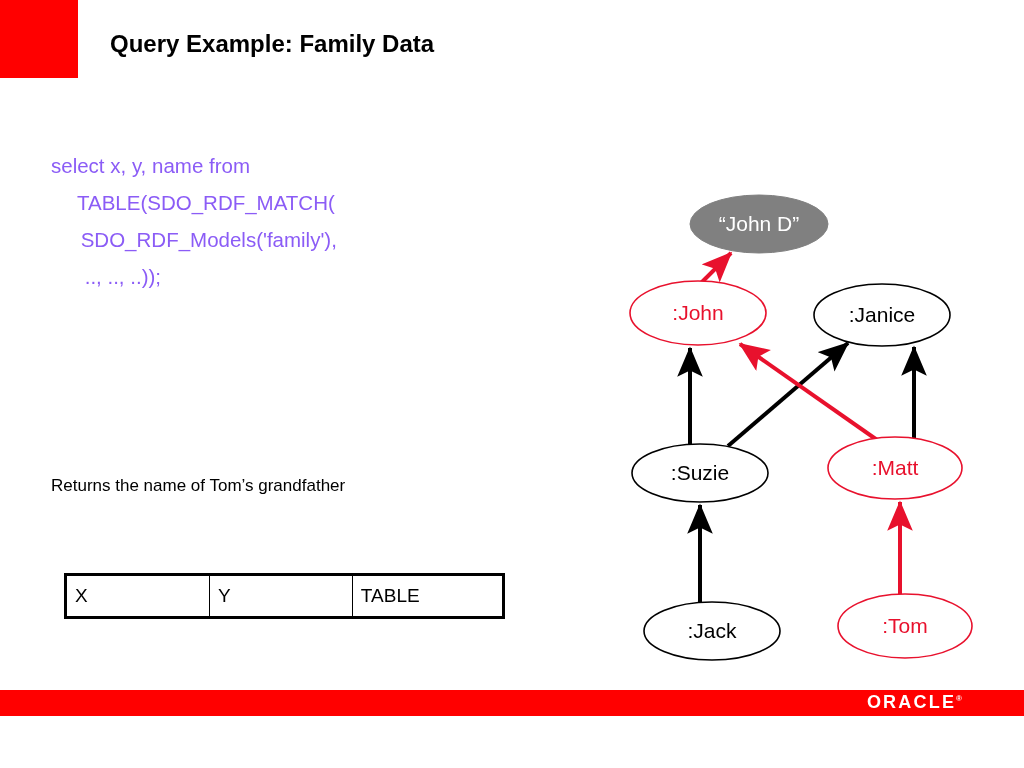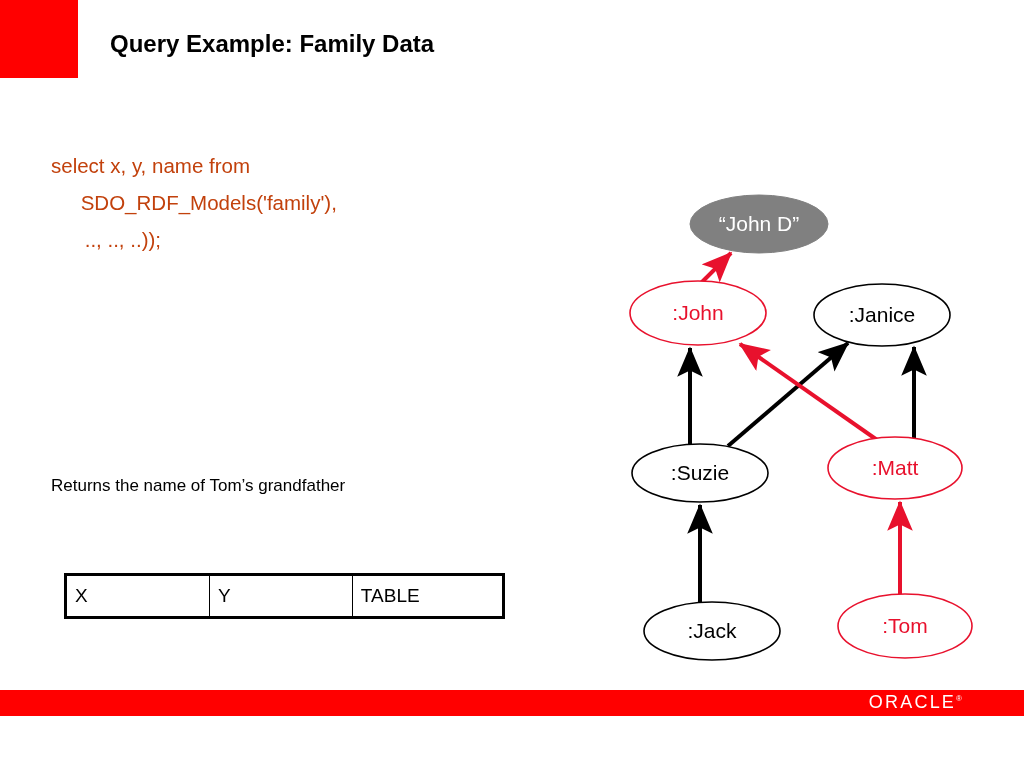--- a/index.html
+++ b/index.html
@@ -45,7 +45,7 @@
   }
   .qline { white-space: pre; }
   .qline.red   { color: #e8112d; }
-  .qline.black { color: #c2410c; }
+  .qline.black { color: #8b5cf6; }
   .ind1 { padding-left: 26px; }
   .ind2 { padding-left: 21px; }
   .ind3 { padding-left: 24px; }

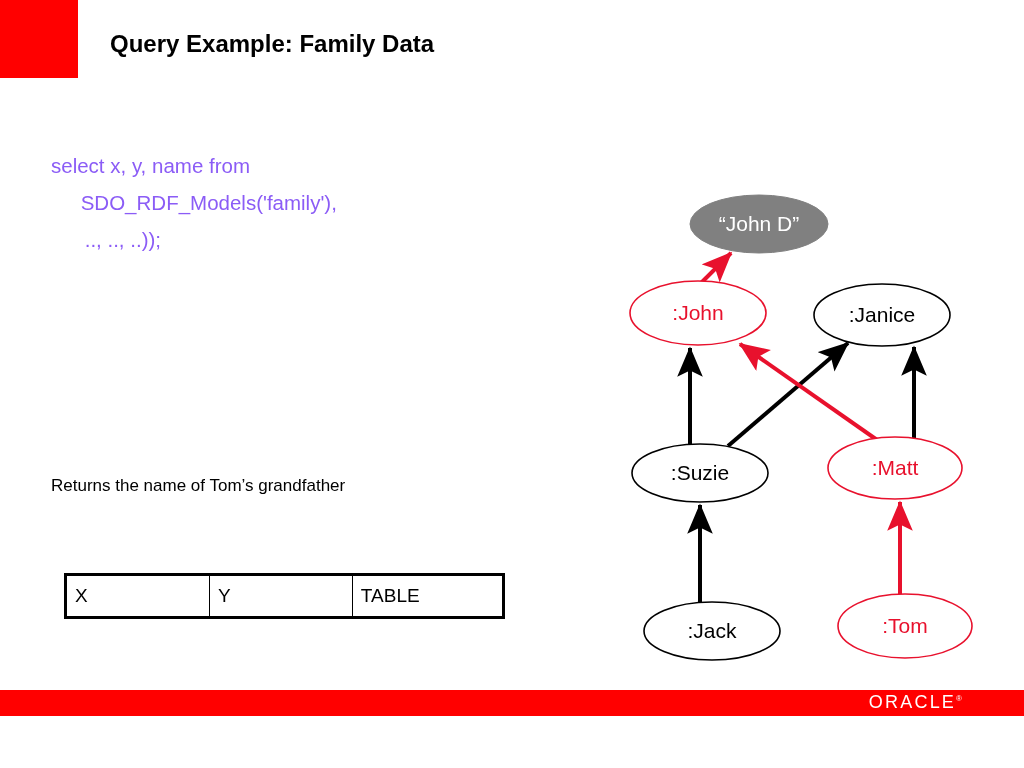--- a/index.html
+++ b/index.html
@@ -132,6 +132,7 @@
 
 <div id="query-block">
     <div class="qline black ind0"><span>select x, y, name from</span></div>
+    <div class="qline black ind1"><span>TABLE(SDO_RDF_MATCH(</span></div>
     <div class="qline black ind3"><span> SDO_RDF_Models('family'),</span></div>
     <div class="qline black ind4"><span> .., .., ..));</span></div>
   </div>

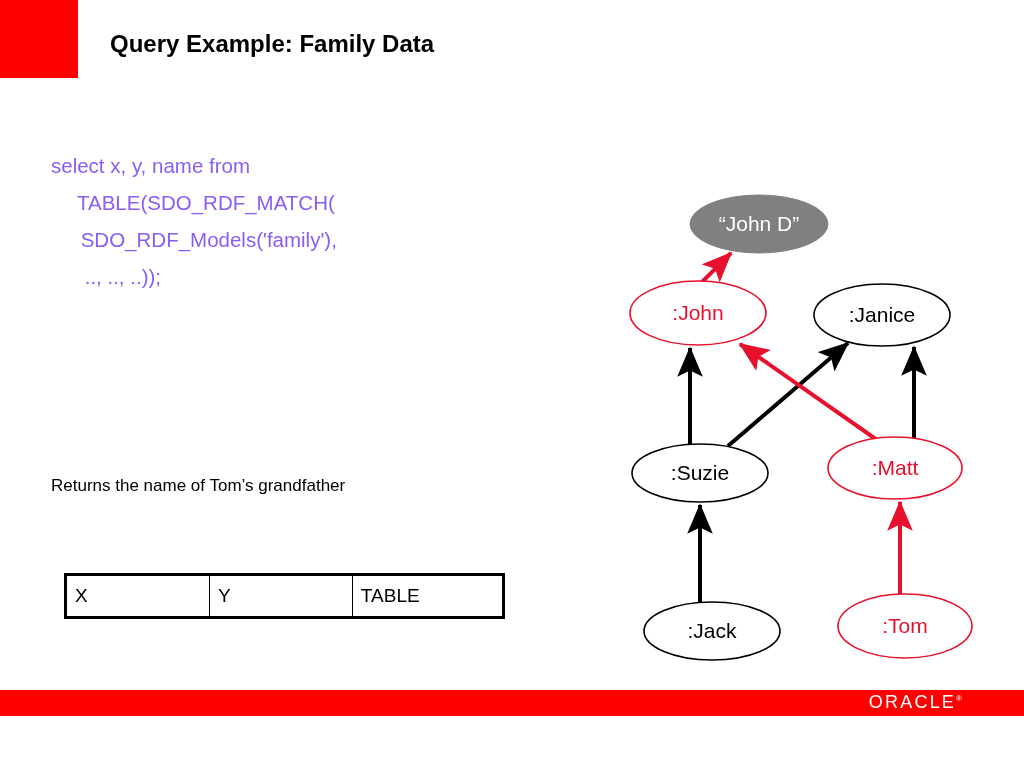--- a/index.html
+++ b/index.html
@@ -114,7 +114,7 @@
     top: 692px;
     color: #ffffff;
     font-size: 18px;
-    font-weight: normal;
+    font-weight: bold;
     letter-spacing: 2.2px;
     font-family: "Liberation Sans", sans-serif;
   }

